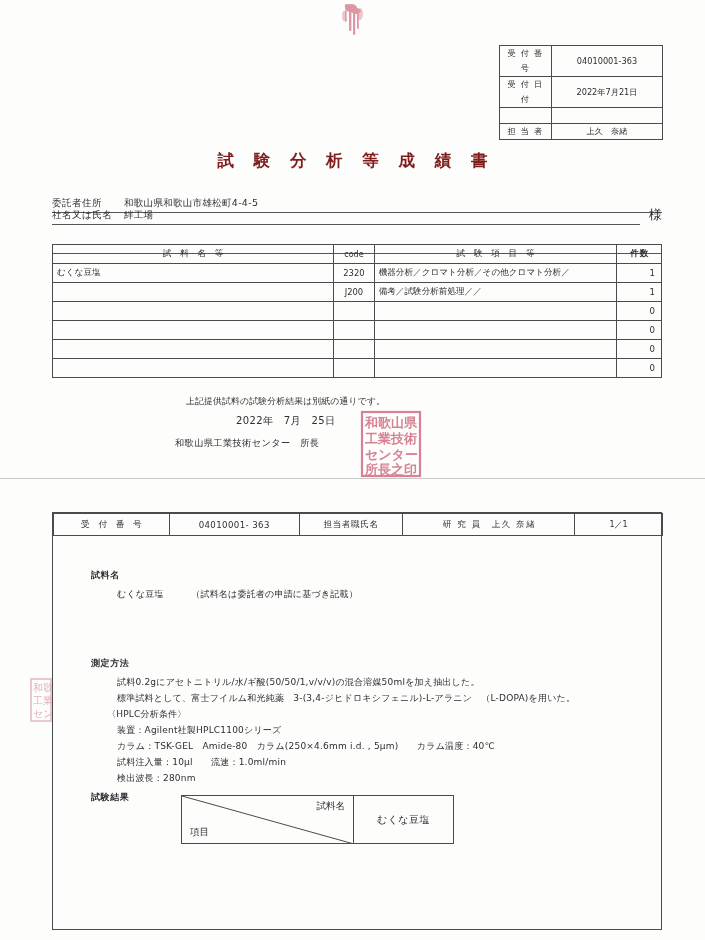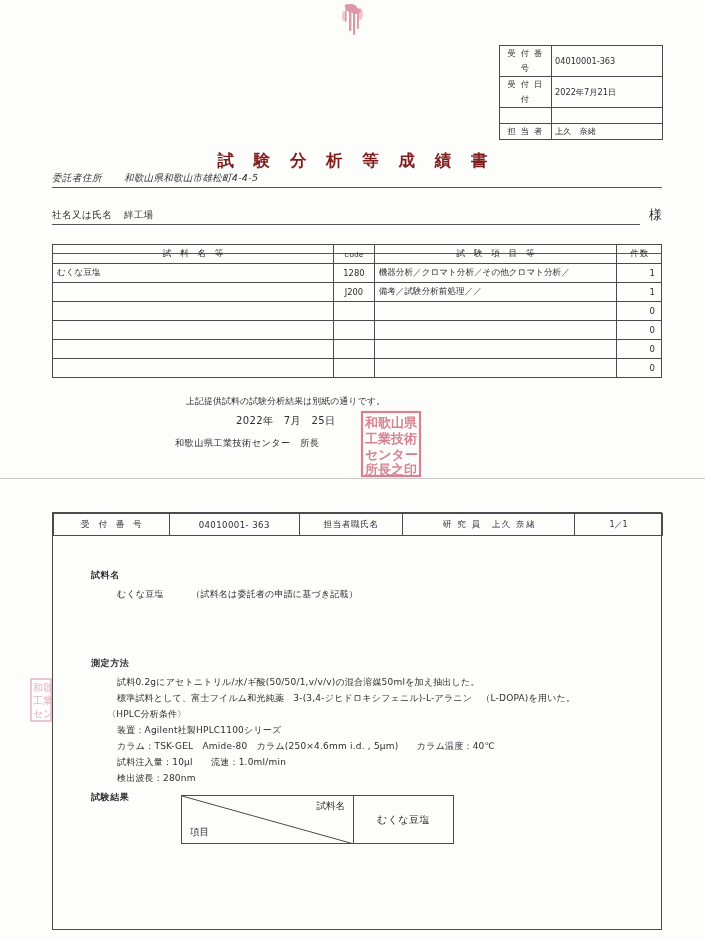--- a/index.html
+++ b/index.html
@@ -65,6 +65,7 @@
     letter-spacing: 1.2px;
   }
   .recv-table td.val {
+    text-align: center;
   }
 
   .doc-title {

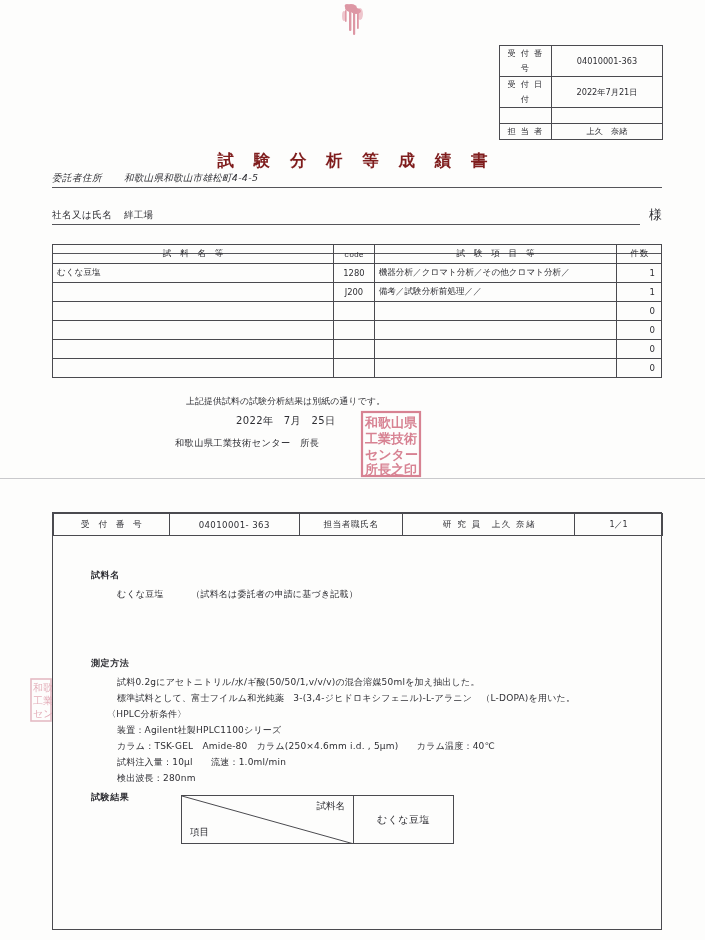--- a/index.html
+++ b/index.html
@@ -103,7 +103,7 @@
     right: -22px; bottom: 0px;
     font-size: 13px;
   }
-  #addr-row { top: 168px; font-style: italic; }
+  #addr-row { top: 193px; }
   #name-row { top: 205px; width: 588px; }
   .field-row.blank { top: 234px; border-bottom: 1px solid #55555a; }
 

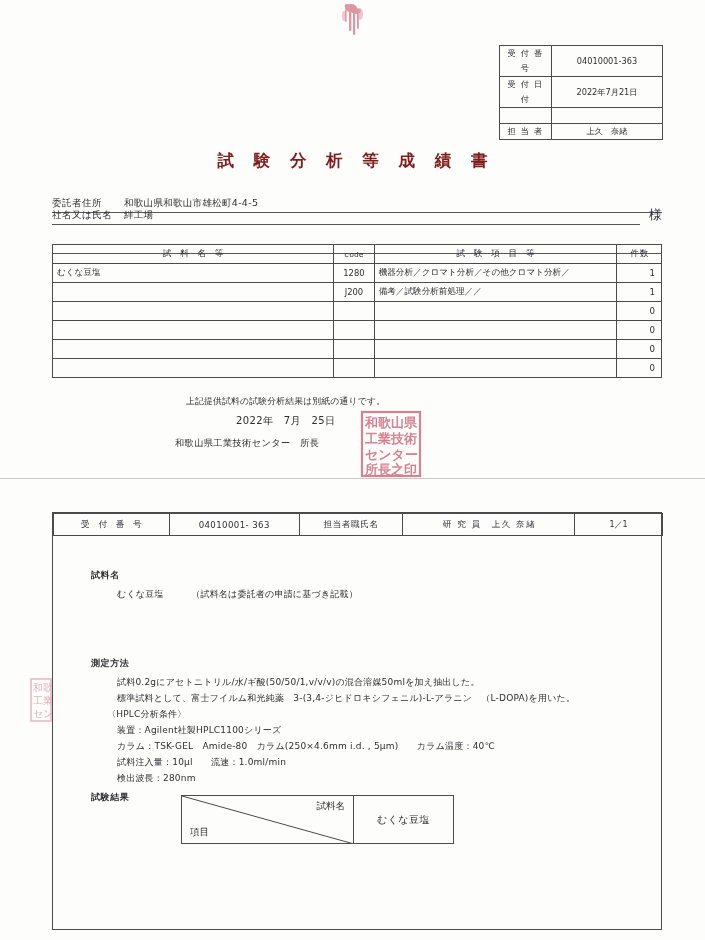--- a/index.html
+++ b/index.html
@@ -128,7 +128,7 @@
   .sample-table th.code-h { letter-spacing: 0; text-indent: 0; font-size: 8px; }
   .sample-table th.cnt-h { letter-spacing: 1px; text-indent: 1px; }
   .col-name { width: 278px; }
-  .col-code { width: 40px; font-family: Liberation Mono, monospace; }
+  .col-code { width: 40px; }
   .col-item { width: 240px; }
   .col-cnt  { width: 44px; }
   .sample-table td.c-code { text-align: center; font-size: 8.4px; }

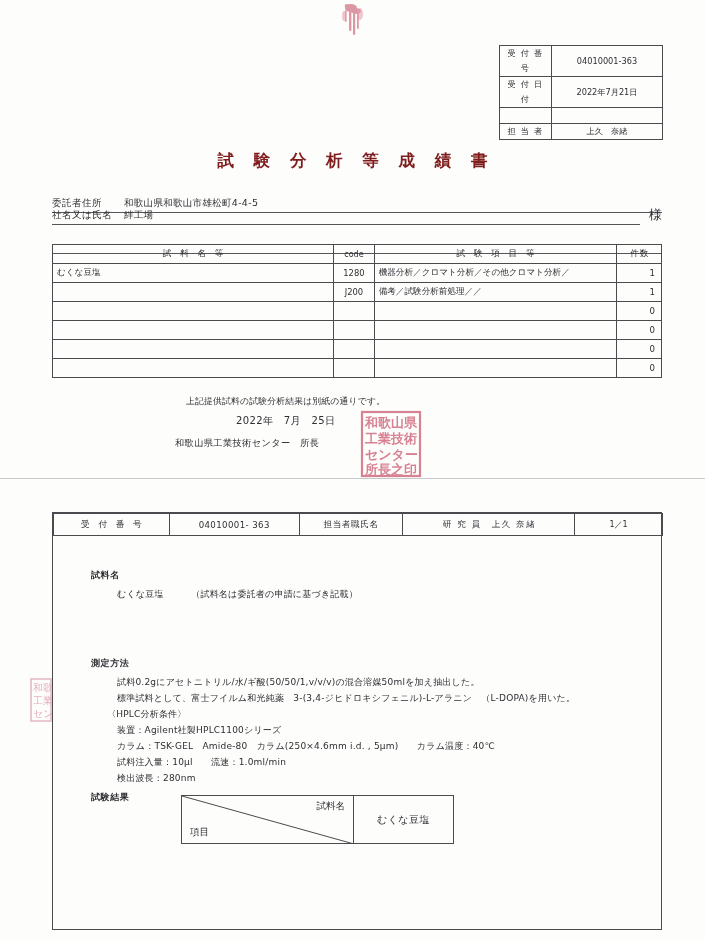--- a/index.html
+++ b/index.html
@@ -126,7 +126,7 @@
     text-indent: 3px;
   }
   .sample-table th.code-h { letter-spacing: 0; text-indent: 0; font-size: 8px; }
-  .sample-table th.cnt-h { letter-spacing: 1px; text-indent: 1px; }
+  .sample-table th.cnt-h { letter-spacing: 1px; text-indent: 1px; font-weight: bold; }
   .col-name { width: 278px; }
   .col-code { width: 40px; }
   .col-item { width: 240px; }

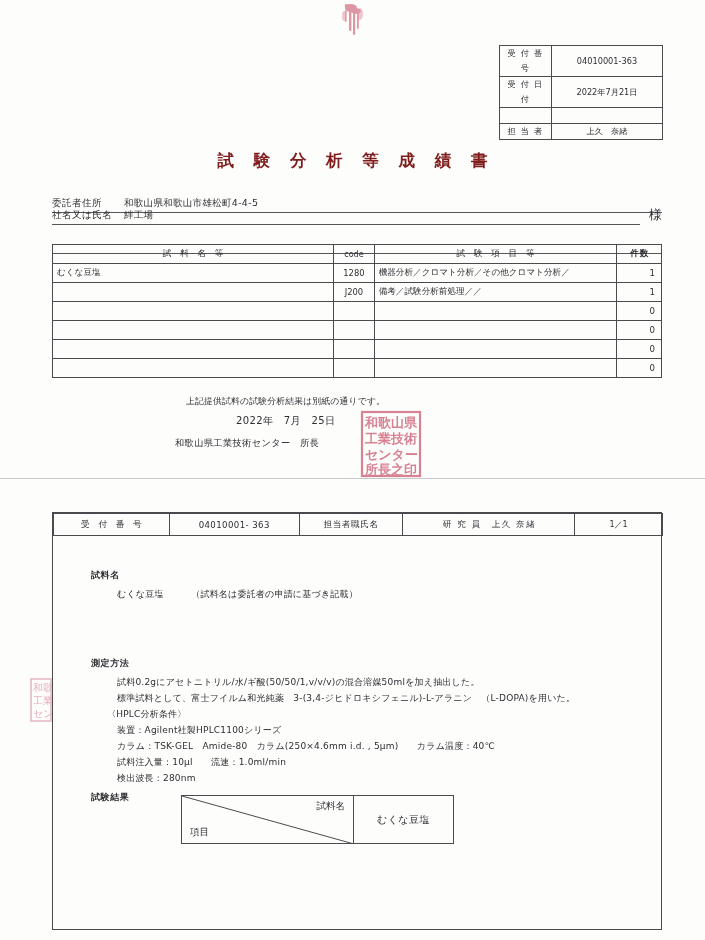--- a/index.html
+++ b/index.html
@@ -324,7 +324,7 @@
   </tr>
   <tr>
     <td>むくな豆塩</td>
-    <td class="c-code">1280</td>
+    <td class="c-code">2320</td>
     <td>機器分析／クロマト分析／その他クロマト分析／</td>
     <td class="c-cnt">1</td>
   </tr>

